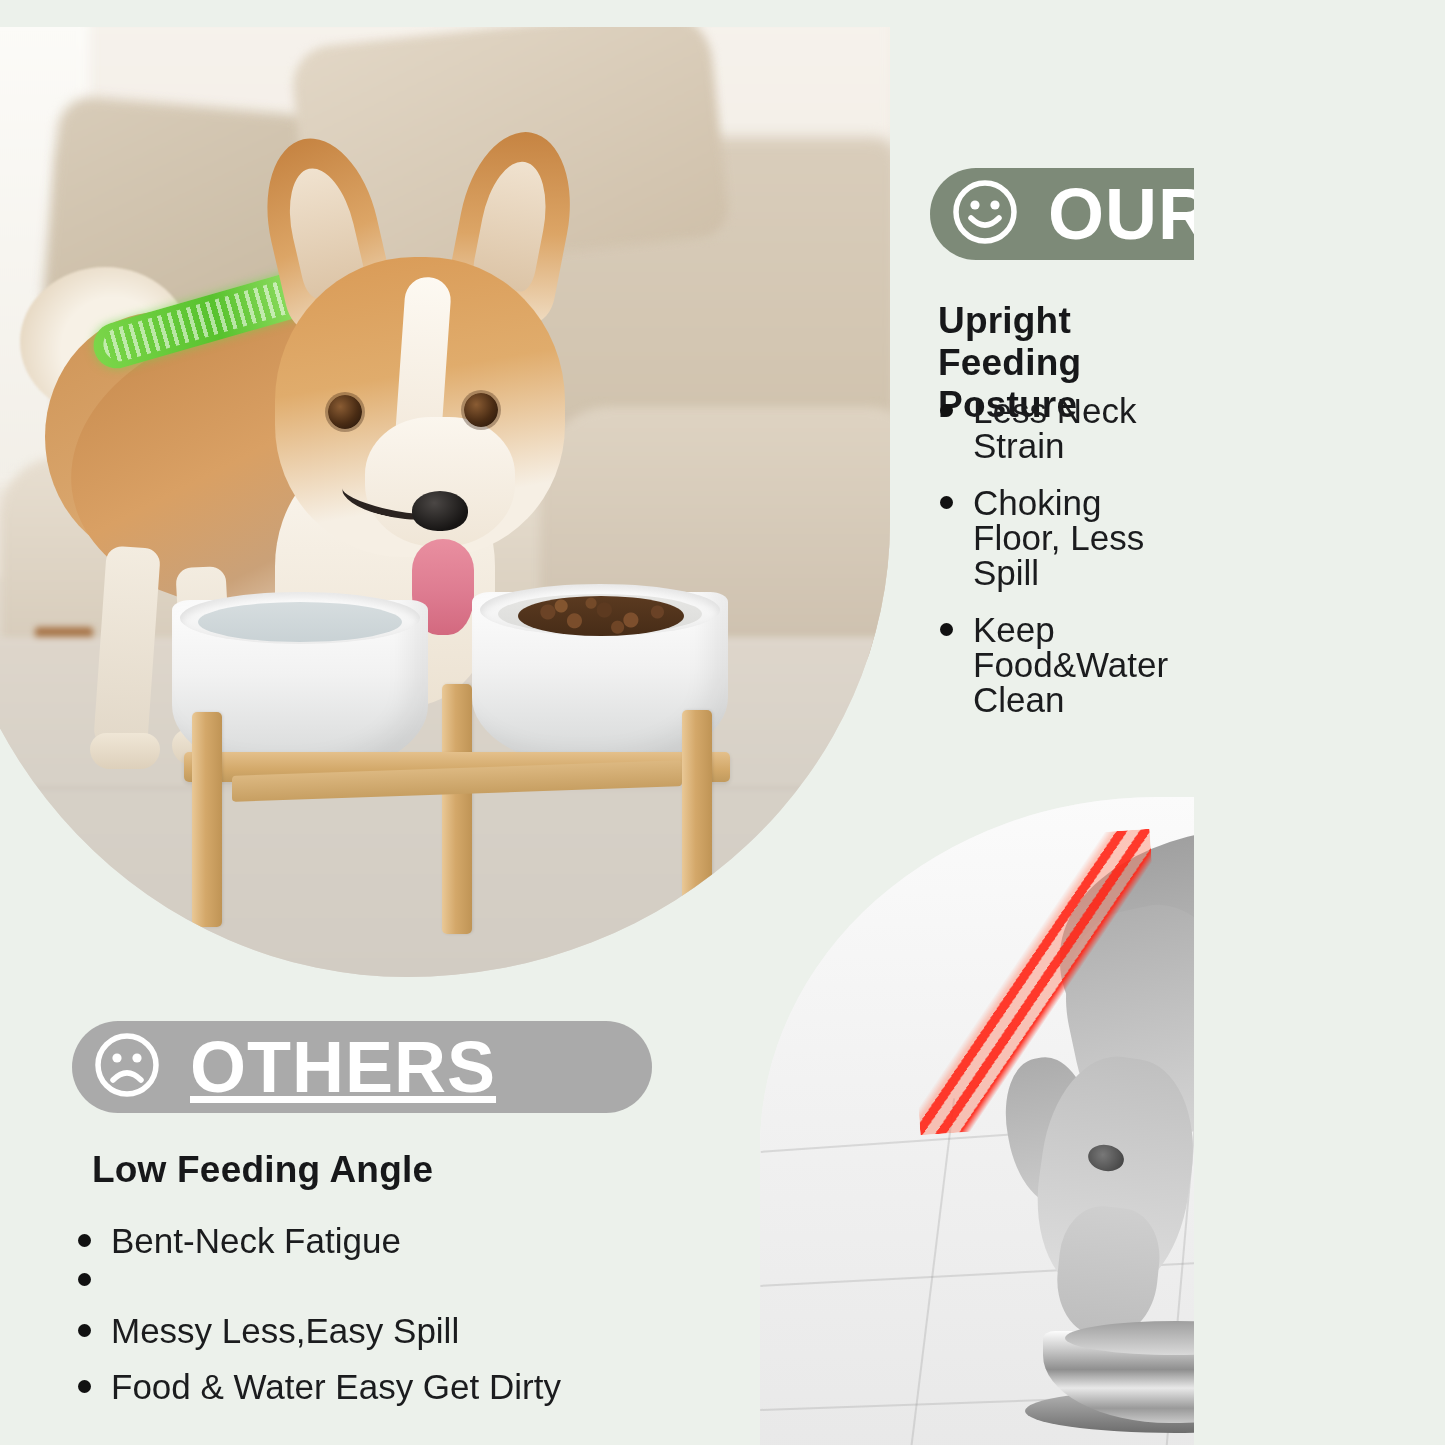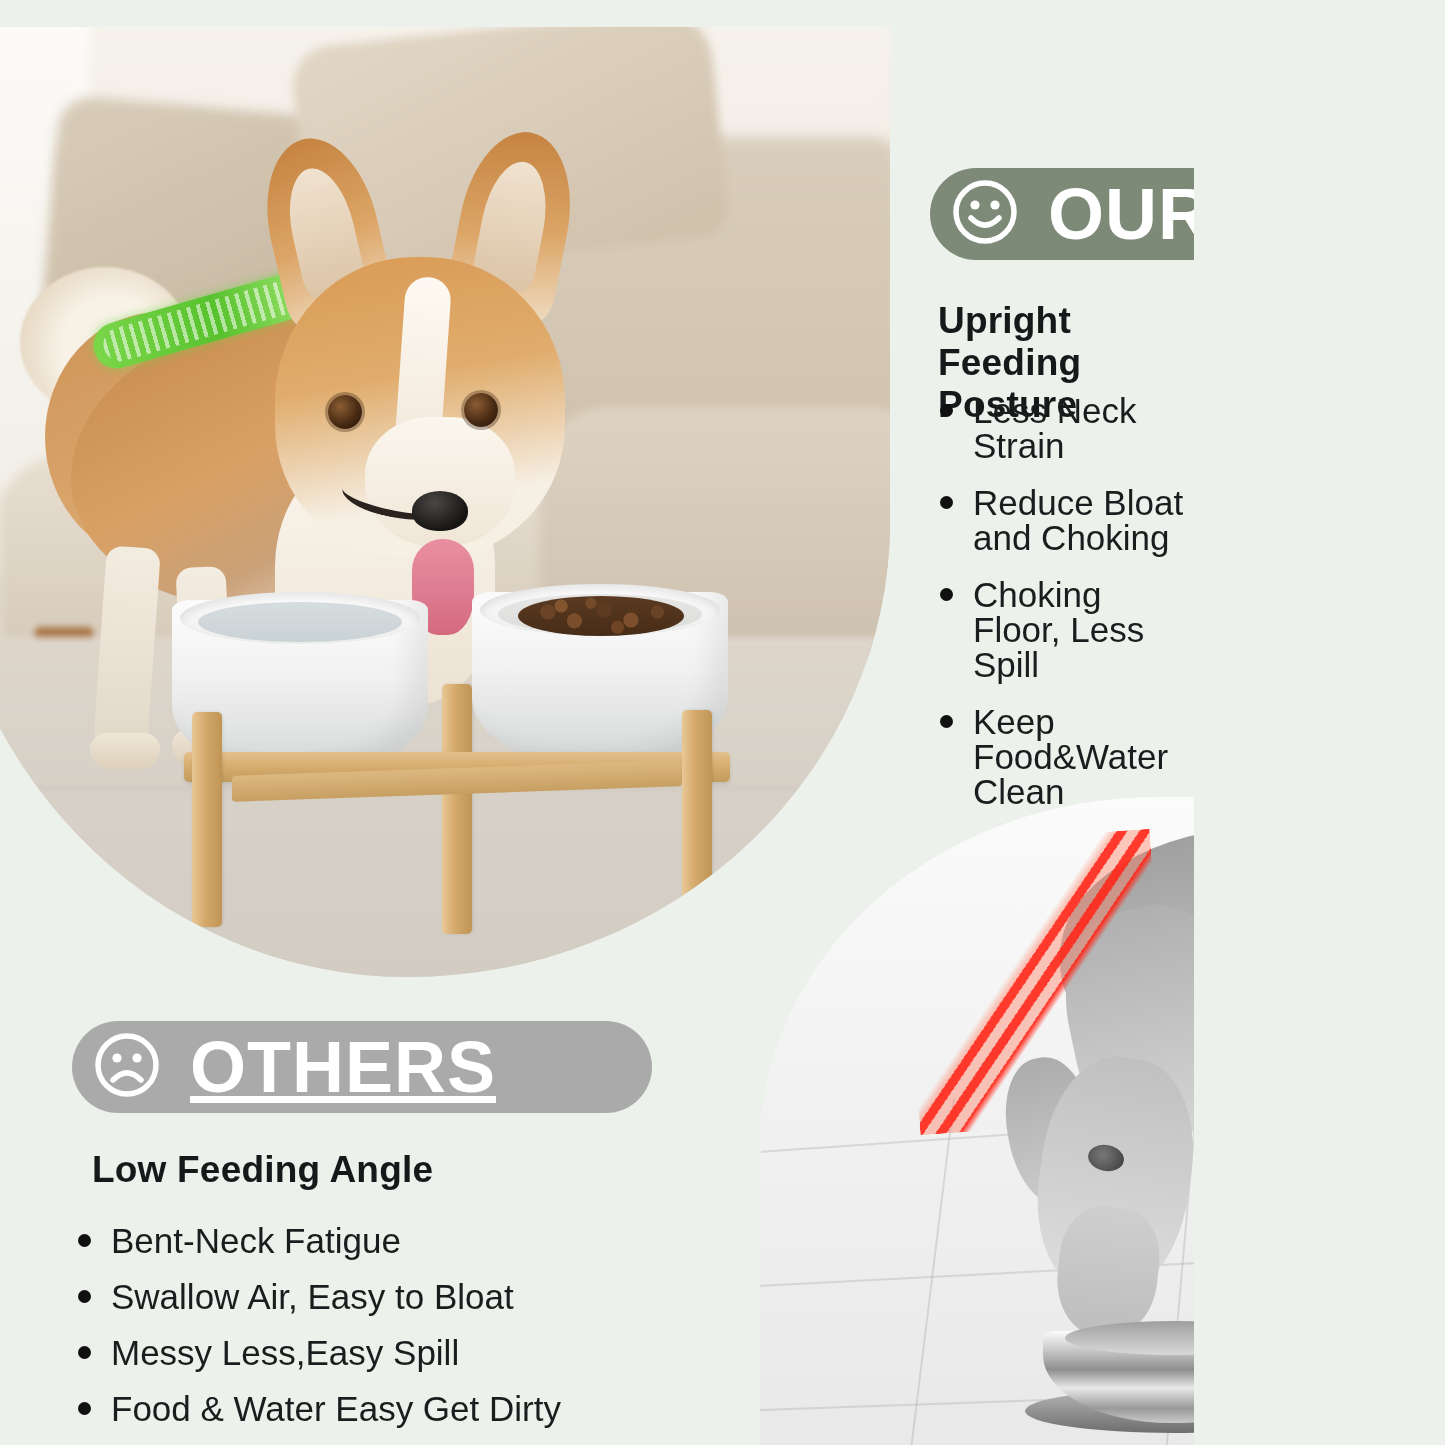--- a/index.html
+++ b/index.html
@@ -320,10 +320,6 @@
       </li>
     <li>
         <span class="dot"></span>
-        <span>Reduce Bloat and Choking</span>
-      </li>
-    <li>
-        <span class="dot"></span>
         <span>Choking Floor, Less Spill</span>
       </li>
     <li>

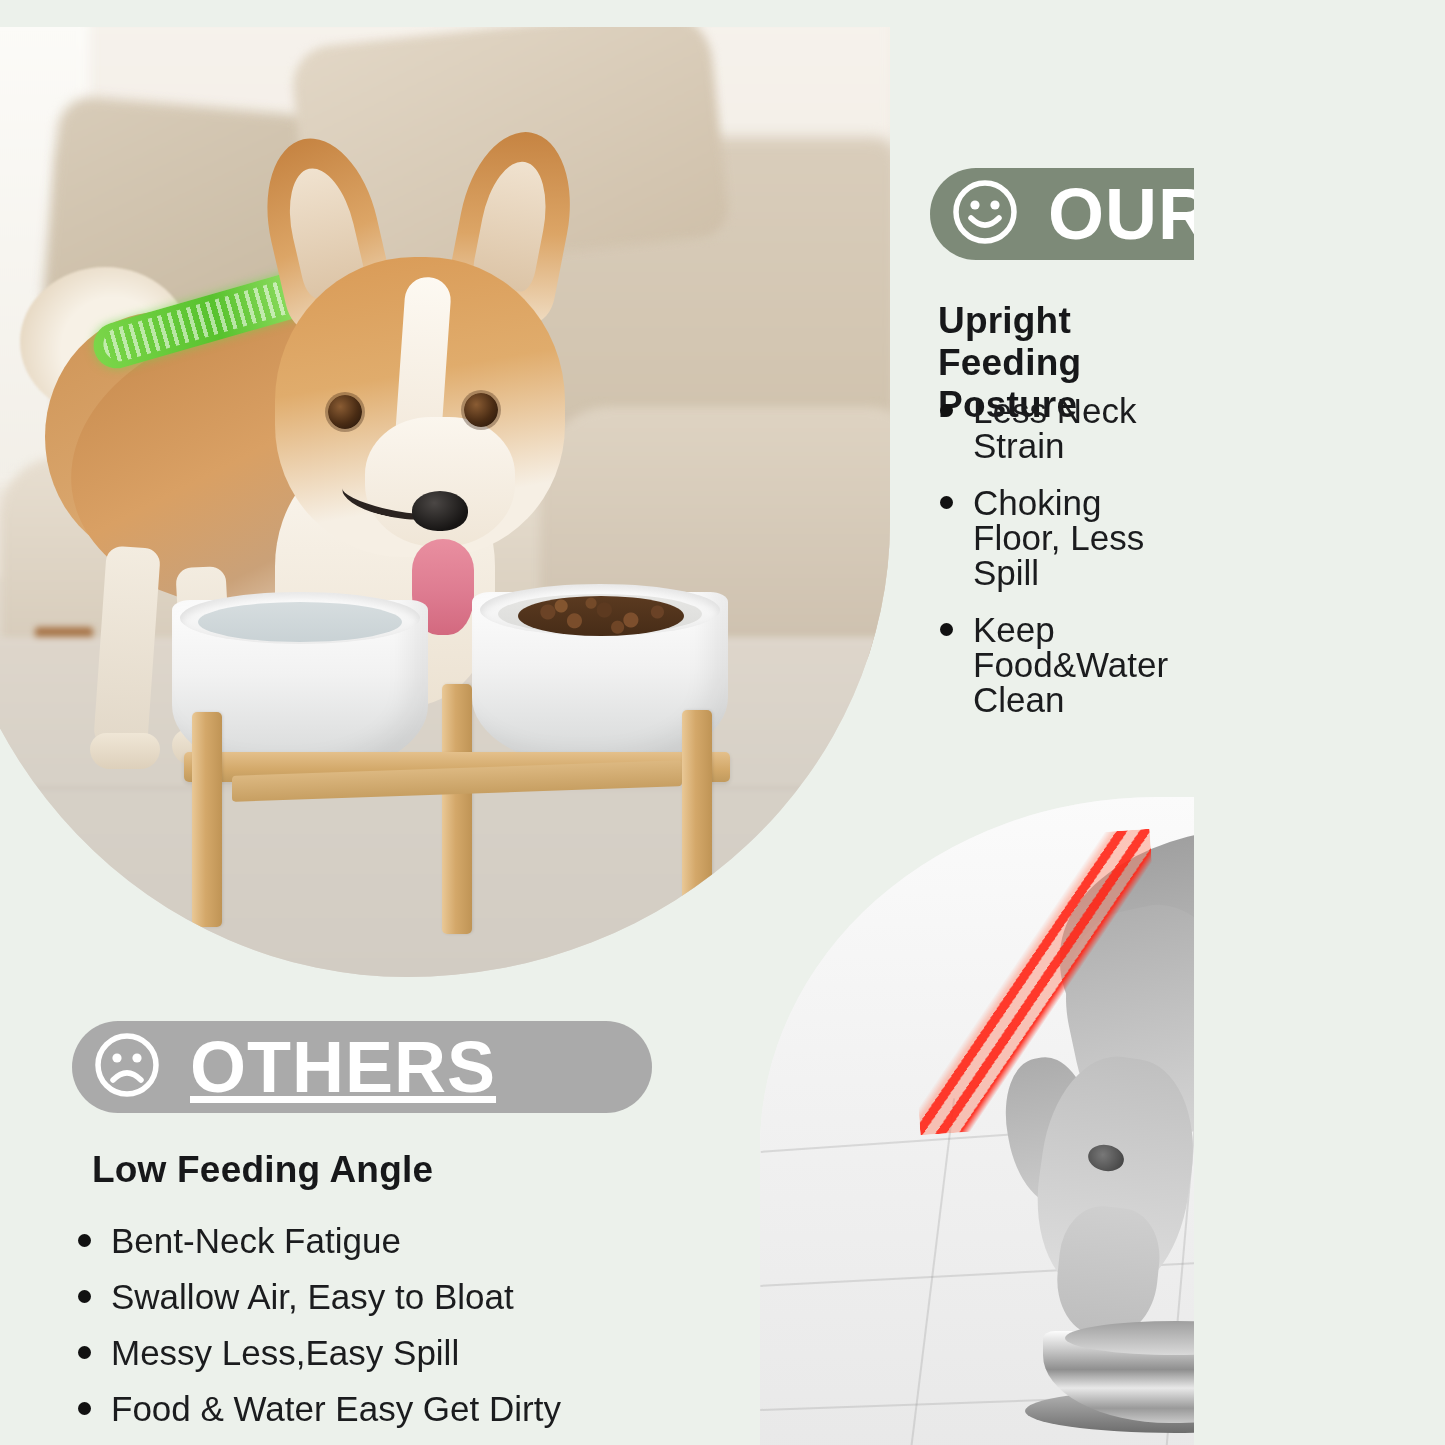--- a/index.html
+++ b/index.html
@@ -349,7 +349,6 @@
       </li>
     <li>
         <span class="dot"></span>
-        <span>Swallow Air, Easy to Bloat</span>
       </li>
     <li>
         <span class="dot"></span>

